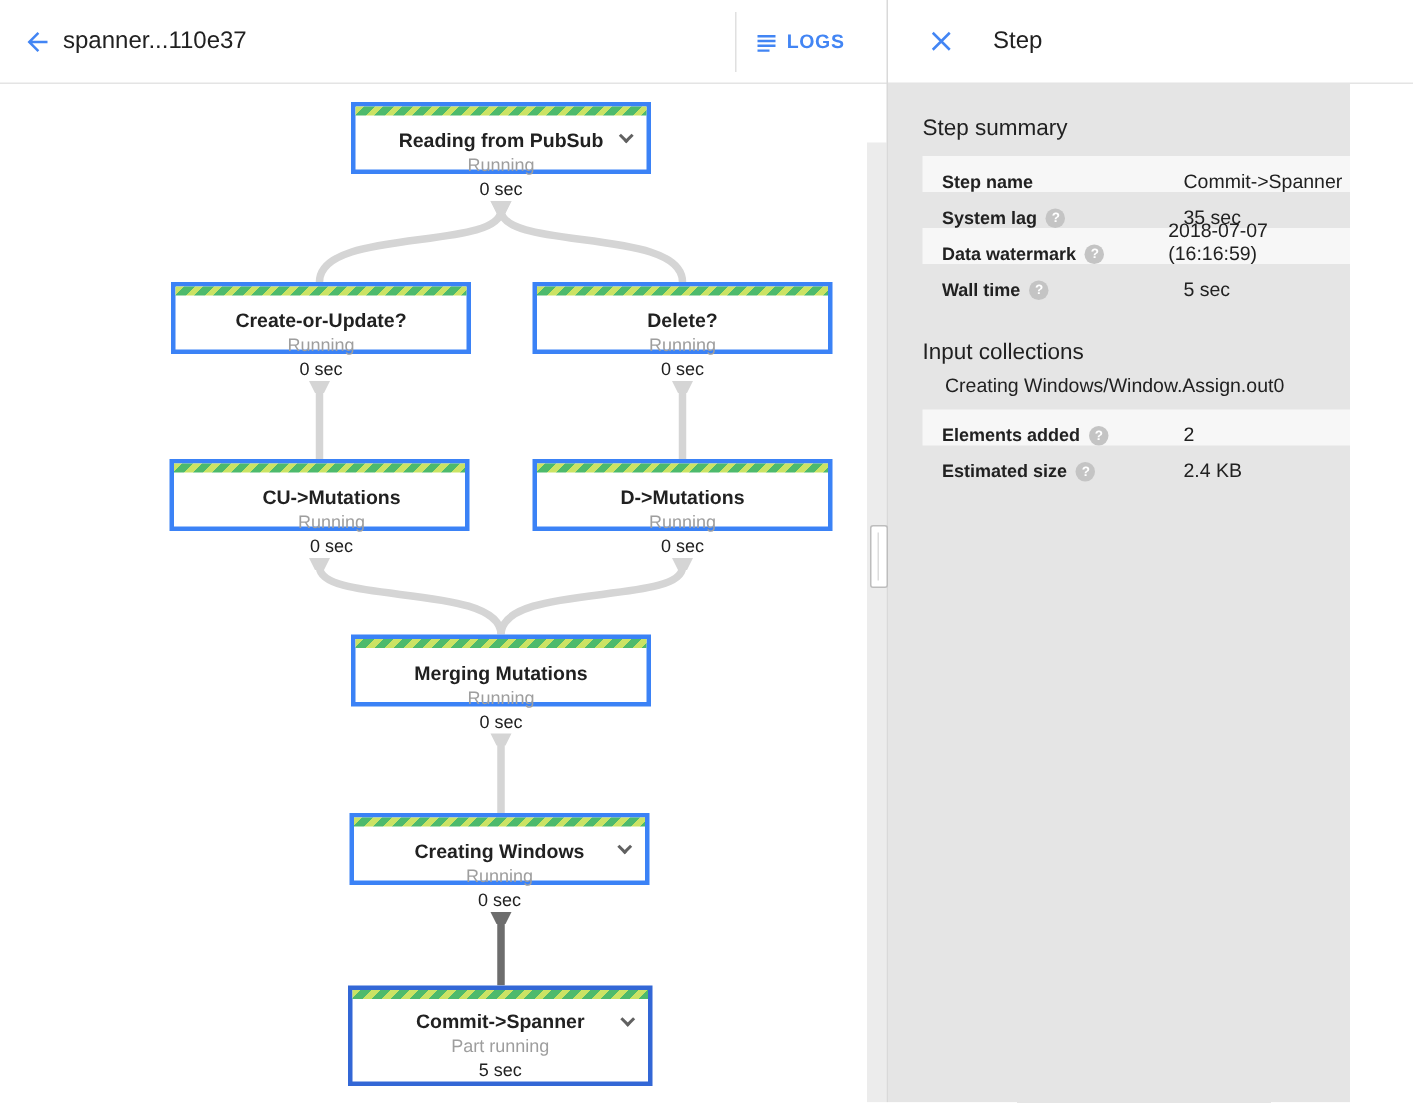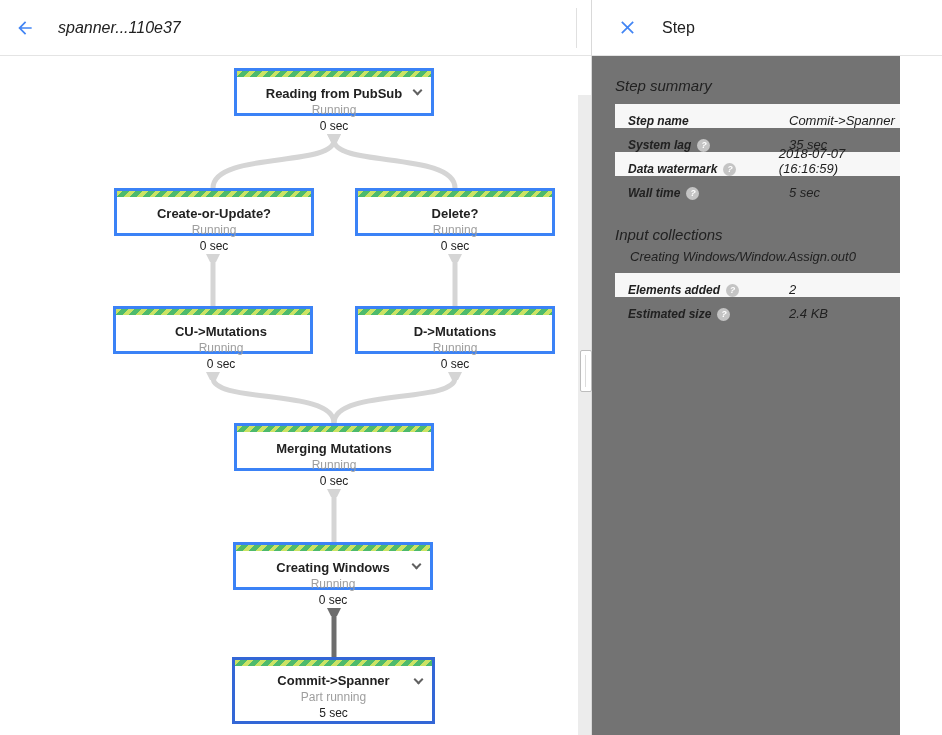--- a/index.html
+++ b/index.html
@@ -11,7 +11,7 @@
   .topbar { position:absolute; left:0; top:0; width:942px; height:56px; background:#fff; border-bottom:1px solid #e4e4e4; display:flex; }
   .topbar-left { width:591px; display:flex; align-items:center; padding:0 14px 0 12px; }
   .back-btn { width:26px; height:26px; display:flex; align-items:center; justify-content:center; cursor:pointer; }
-  .job-title { font-size:16px; color:#212121; margin-left:20px; flex:1; white-space:nowrap; overflow:hidden;font-style:italic; }
+  .job-title { font-size:16px; color:#212121; margin-left:4px; flex:1; white-space:nowrap; overflow:hidden; }
   .tb-sep { width:1px; height:40px; background:#e0e0e0; }
   .logs-btn { display:flex; align-items:center; gap:6px; padding:0 14px 0 12px; height:100%; cursor:pointer; color:#4285f4; font-size:13px; font-weight:bold; letter-spacing:.4px; }
   .topbar-right { flex:1; display:flex; align-items:center; padding-left:23px; }

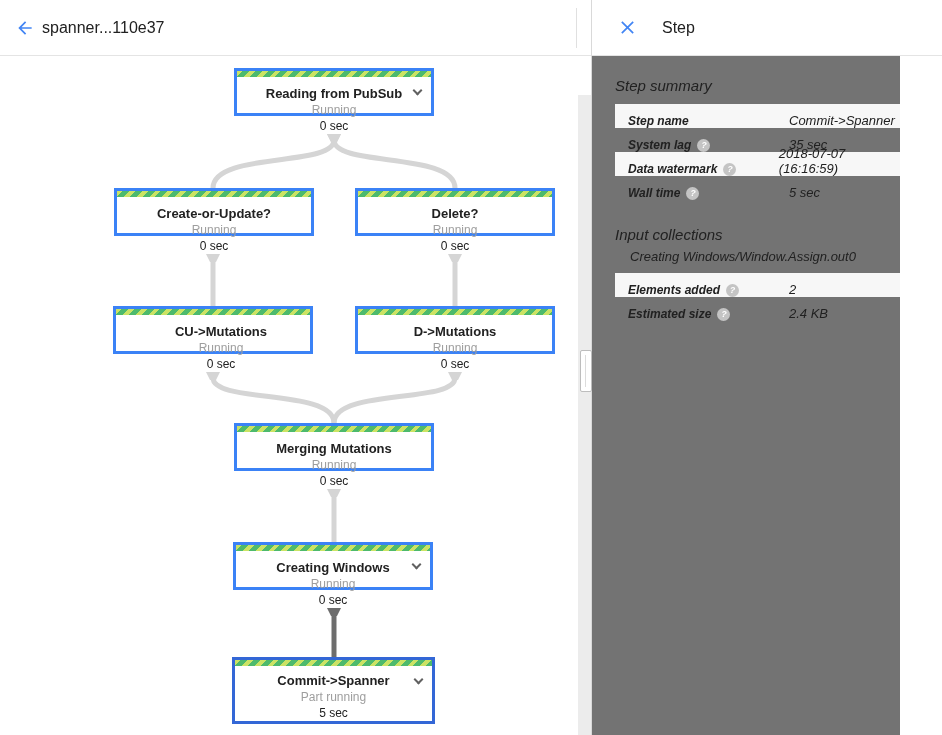--- a/index.html
+++ b/index.html
@@ -62,6 +62,12 @@
       </div>
       <div class="job-title">spanner...110e37</div>
       <div class="tb-sep"></div>
+      <div class="logs-btn">
+        <svg width="16" height="16" viewBox="0 0 24 24" fill="#4285f4">
+            <path d="M3 5h18v2.4H3zM3 9.8h18v2.4H3zM3 14.6h18v2.4H3zM3 19.4h12v2.4H3z"></path>
+          </svg>
+        <span>LOGS</span>
+      </div>
     </div>
     <div class="topbar-right">
       <div class="close-btn">

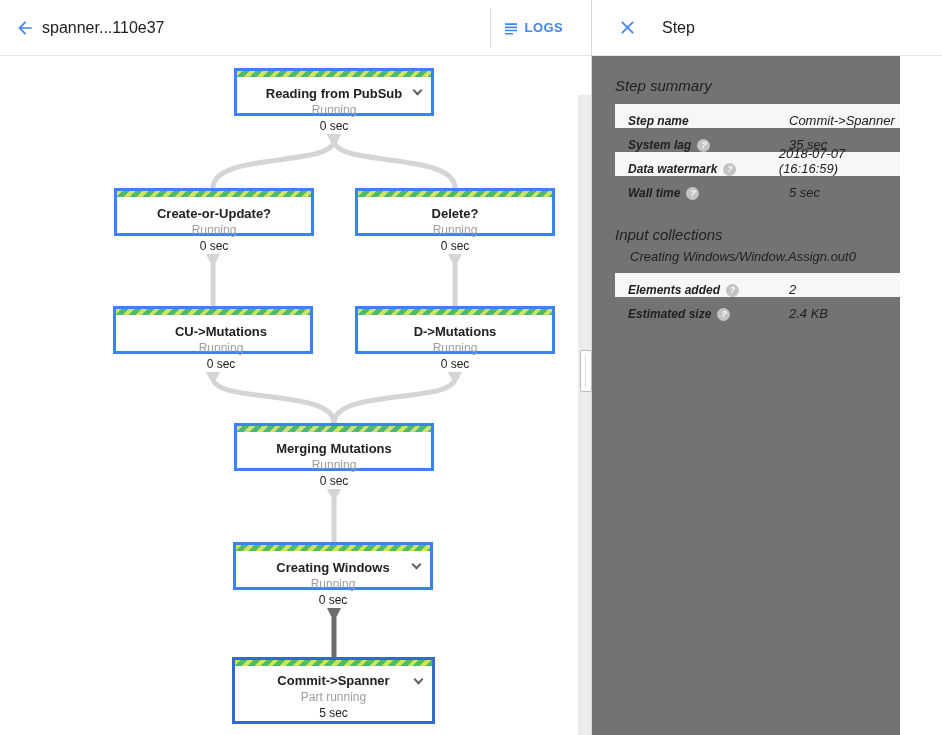--- a/index.html
+++ b/index.html
@@ -37,7 +37,7 @@
   .divider-handle::after { content:""; position:absolute; left:4px; top:4px; bottom:4px; width:1px; background:#dcdcdc; }
 
   
-  .side-panel { position:absolute; left:592px; top:56px; width:308px; height:679px; background:#737373;font-style:italic; }
+  .side-panel { position:absolute; left:592px; top:56px; width:308px; height:679px; background:#e5e5e5; }
   .section-heading { font-size:15px; color:#212121; margin:21px 0 10px 23px; }
   .collection-name { font-size:13px; color:#212121; margin:0 0 9px 38px; }
   .ptable { margin-left:23px; }

